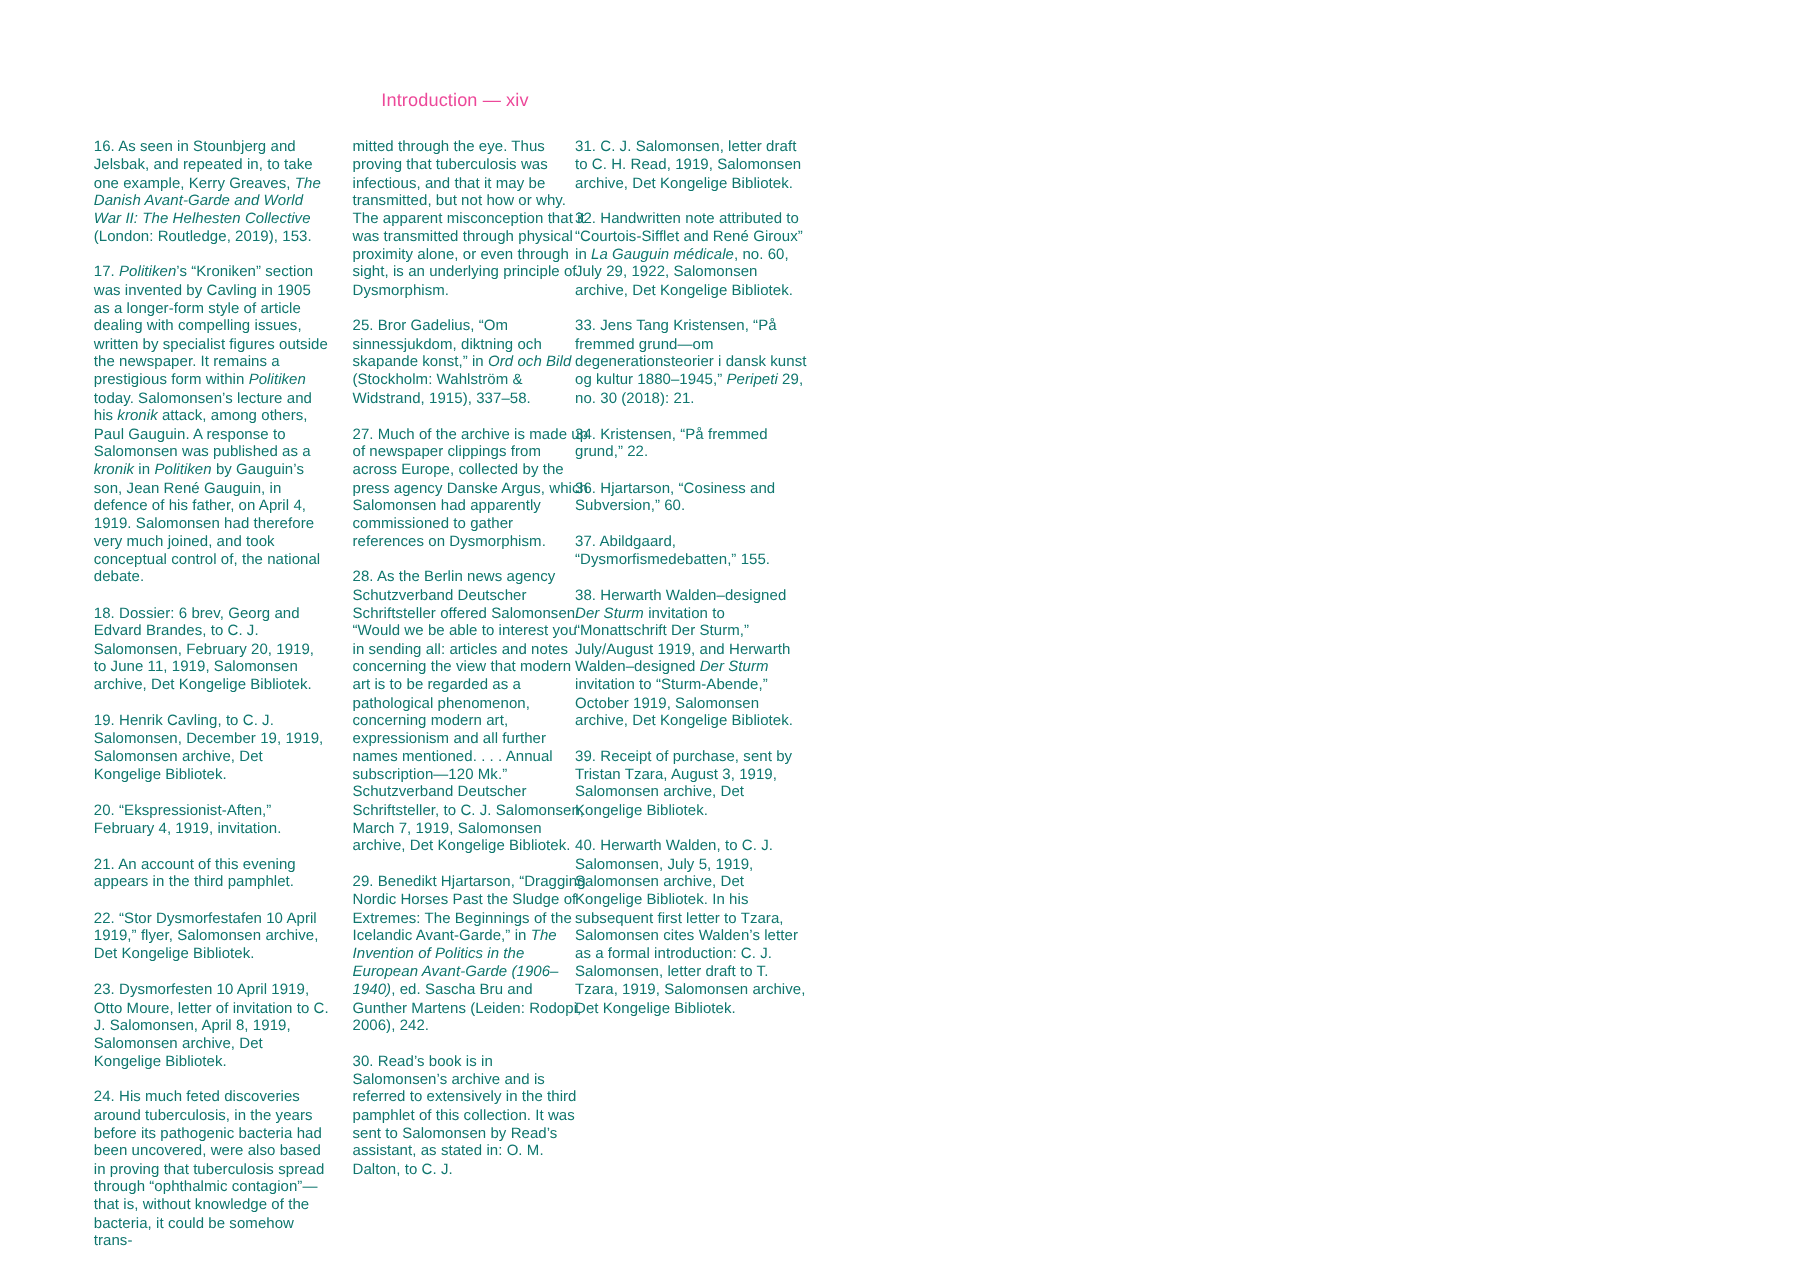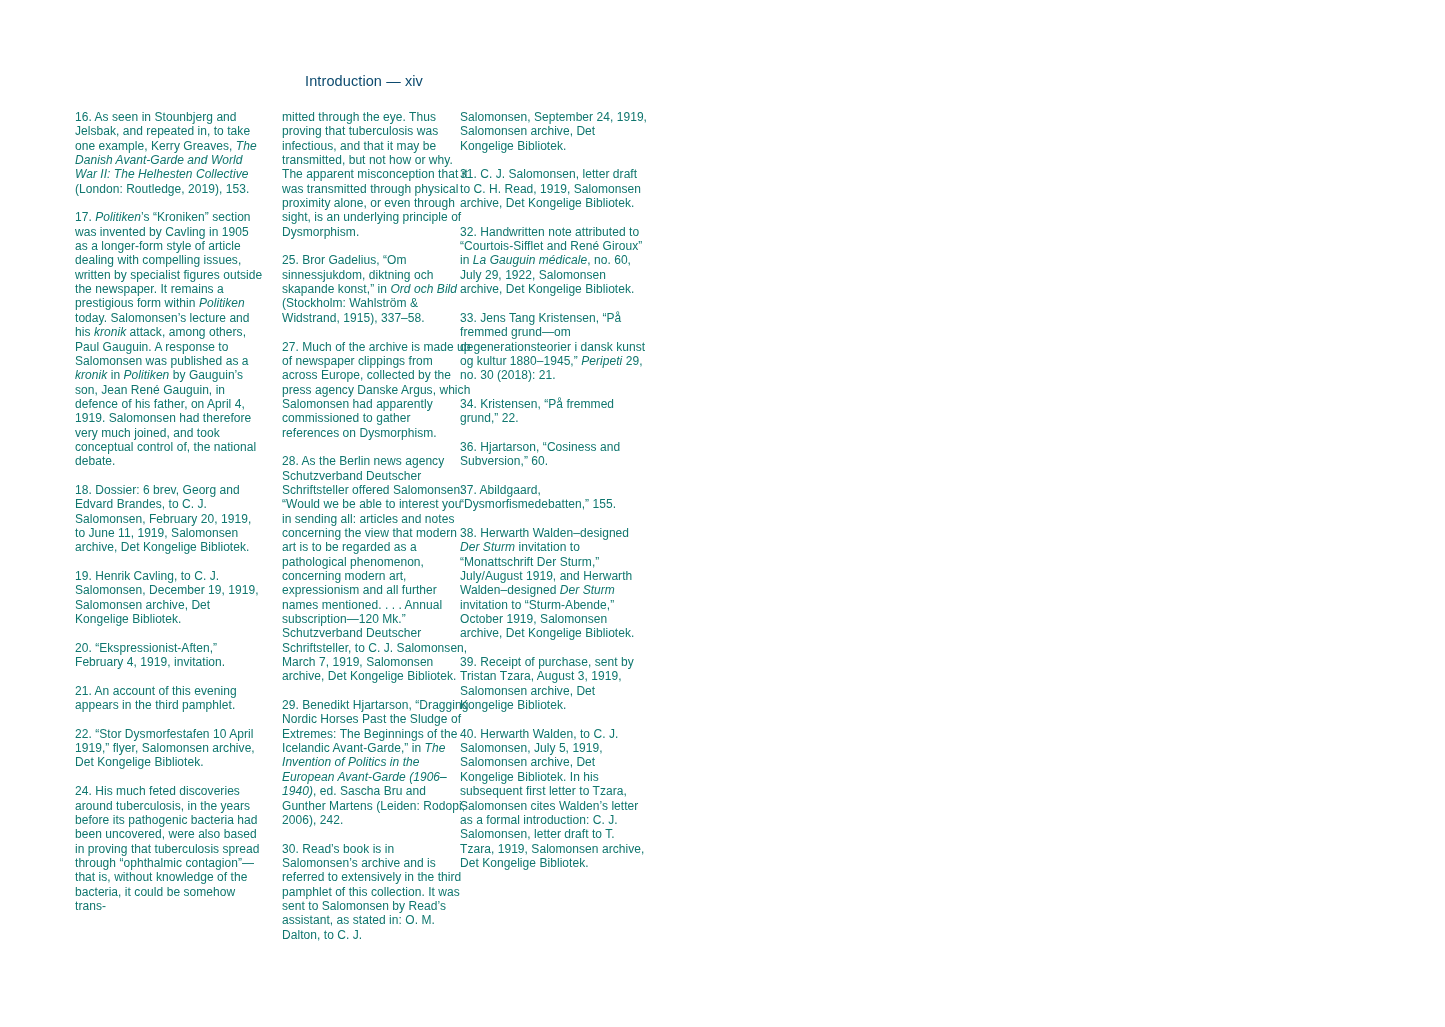--- a/index.html
+++ b/index.html
@@ -25,7 +25,7 @@
     font-size: 14.5px;
     line-height: 18px;
     letter-spacing: 0.1px;
-    color: #0c4a6e;
+    color: #ec4899;
   }
   .notes-column {
     position: absolute;

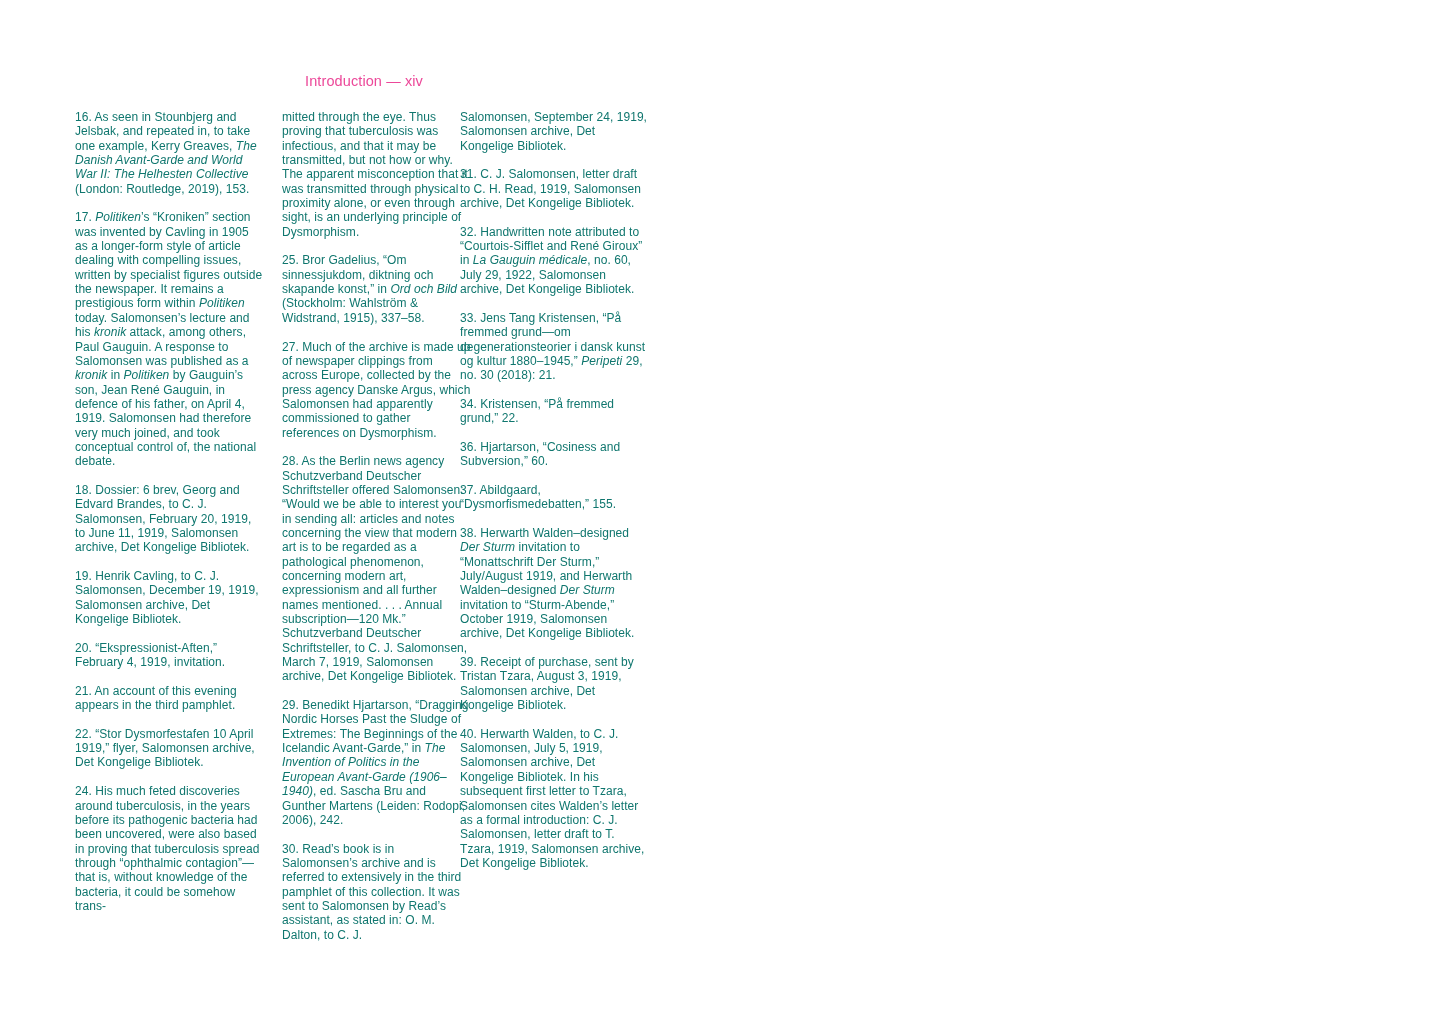--- a/index.html
+++ b/index.html
@@ -72,7 +72,6 @@
       <p class="note">30. Read’s book is in Salomonsen’s archive and is referred to extensively in the third pamphlet of this collection. It was sent to Salomonsen by Read’s assistant, as stated in: O. M. Dalton, to C. J.</p>
     </div>
   <div class="notes-column col-2">
-      <p class="note">Salomonsen, September 24, 1919, Salomonsen archive, Det Kongelige Bibliotek.</p>
       <p class="note">31. C. J. Salomonsen, letter draft to C. H. Read, 1919, Salomonsen archive, Det Kongelige Bibliotek.</p>
       <p class="note">32. Handwritten note attributed to “Courtois-Sifflet and René Giroux” in <em>La Gauguin médicale</em>, no. 60, July 29, 1922, Salomonsen archive, Det Kongelige Bibliotek.</p>
       <p class="note">33. Jens Tang Kristensen, “På fremmed grund—om degenerationsteorier i dansk kunst og kultur 1880–1945,” <em>Peripeti</em> 29, no. 30 (2018): 21.</p>

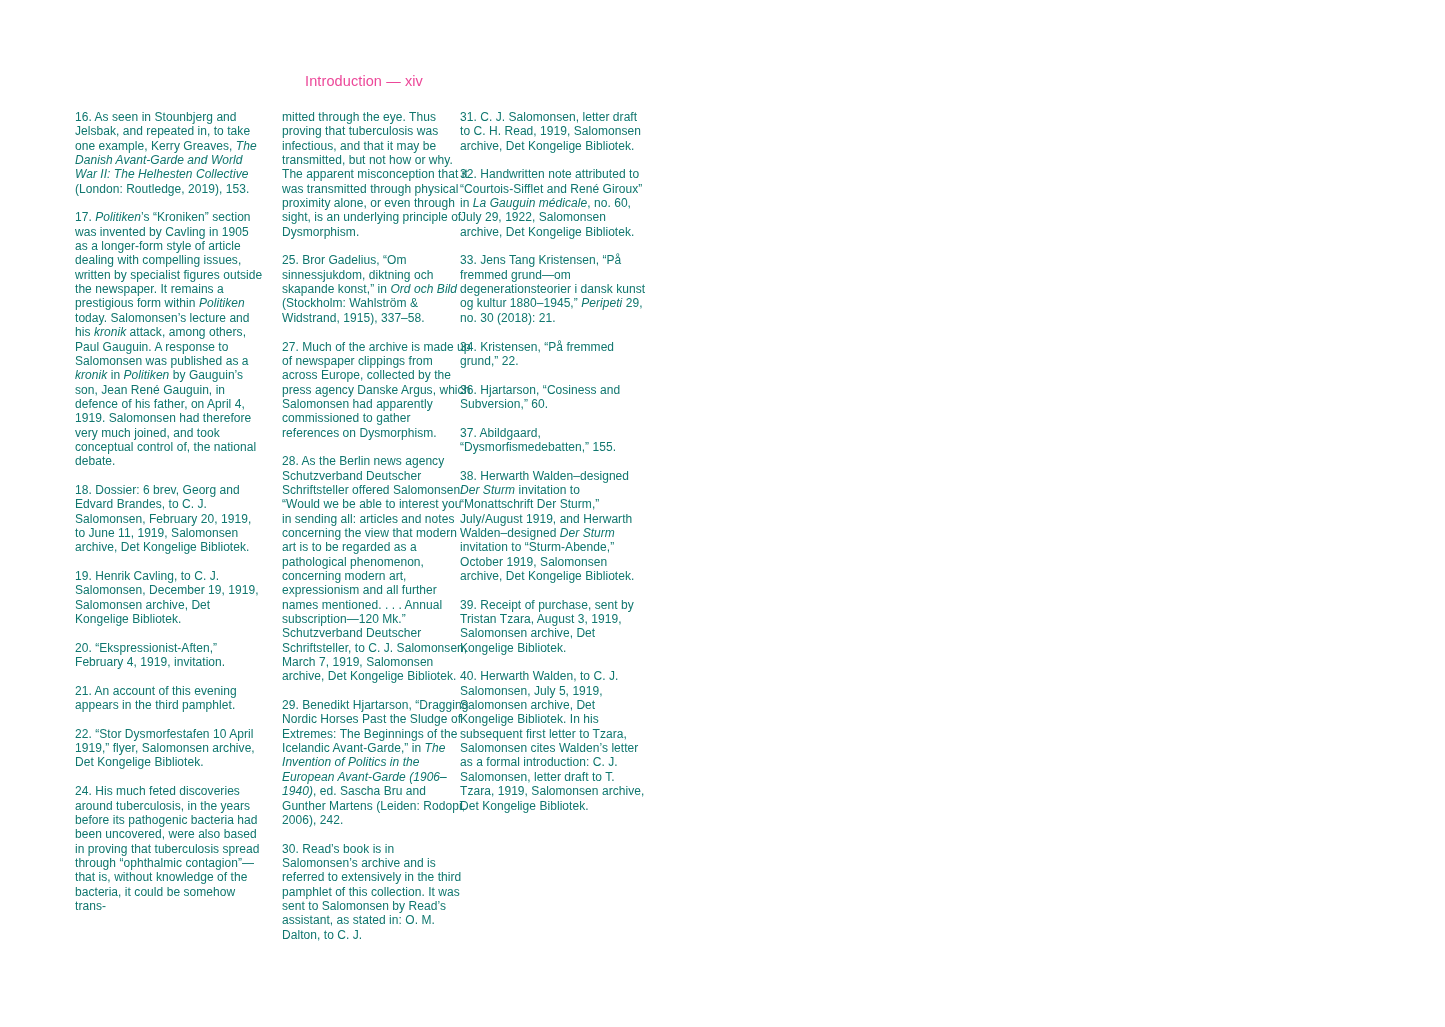--- a/index.html
+++ b/index.html
@@ -61,6 +61,7 @@
       <p class="note">20. “Ekspressionist-Aften,” February 4, 1919, invitation.</p>
       <p class="note">21. An account of this evening appears in the third pamphlet.</p>
       <p class="note">22. “Stor Dysmorfestafen 10 April 1919,” flyer, Salomonsen archive, Det Kongelige Bibliotek.</p>
+      <p class="note">23. Dysmorfesten 10 April 1919, Otto Moure, letter of invitation to C. J. Salomonsen, April 8, 1919, Salomonsen archive, Det Kongelige Bibliotek.</p>
       <p class="note">24. His much feted discoveries around tuberculosis, in the years before its pathogenic bacteria had been uncovered, were also based in proving that tuberculosis spread through “ophthalmic contagion”—that is, without knowledge of the bacteria, it could be somehow trans-</p>
     </div>
   <div class="notes-column col-1">

